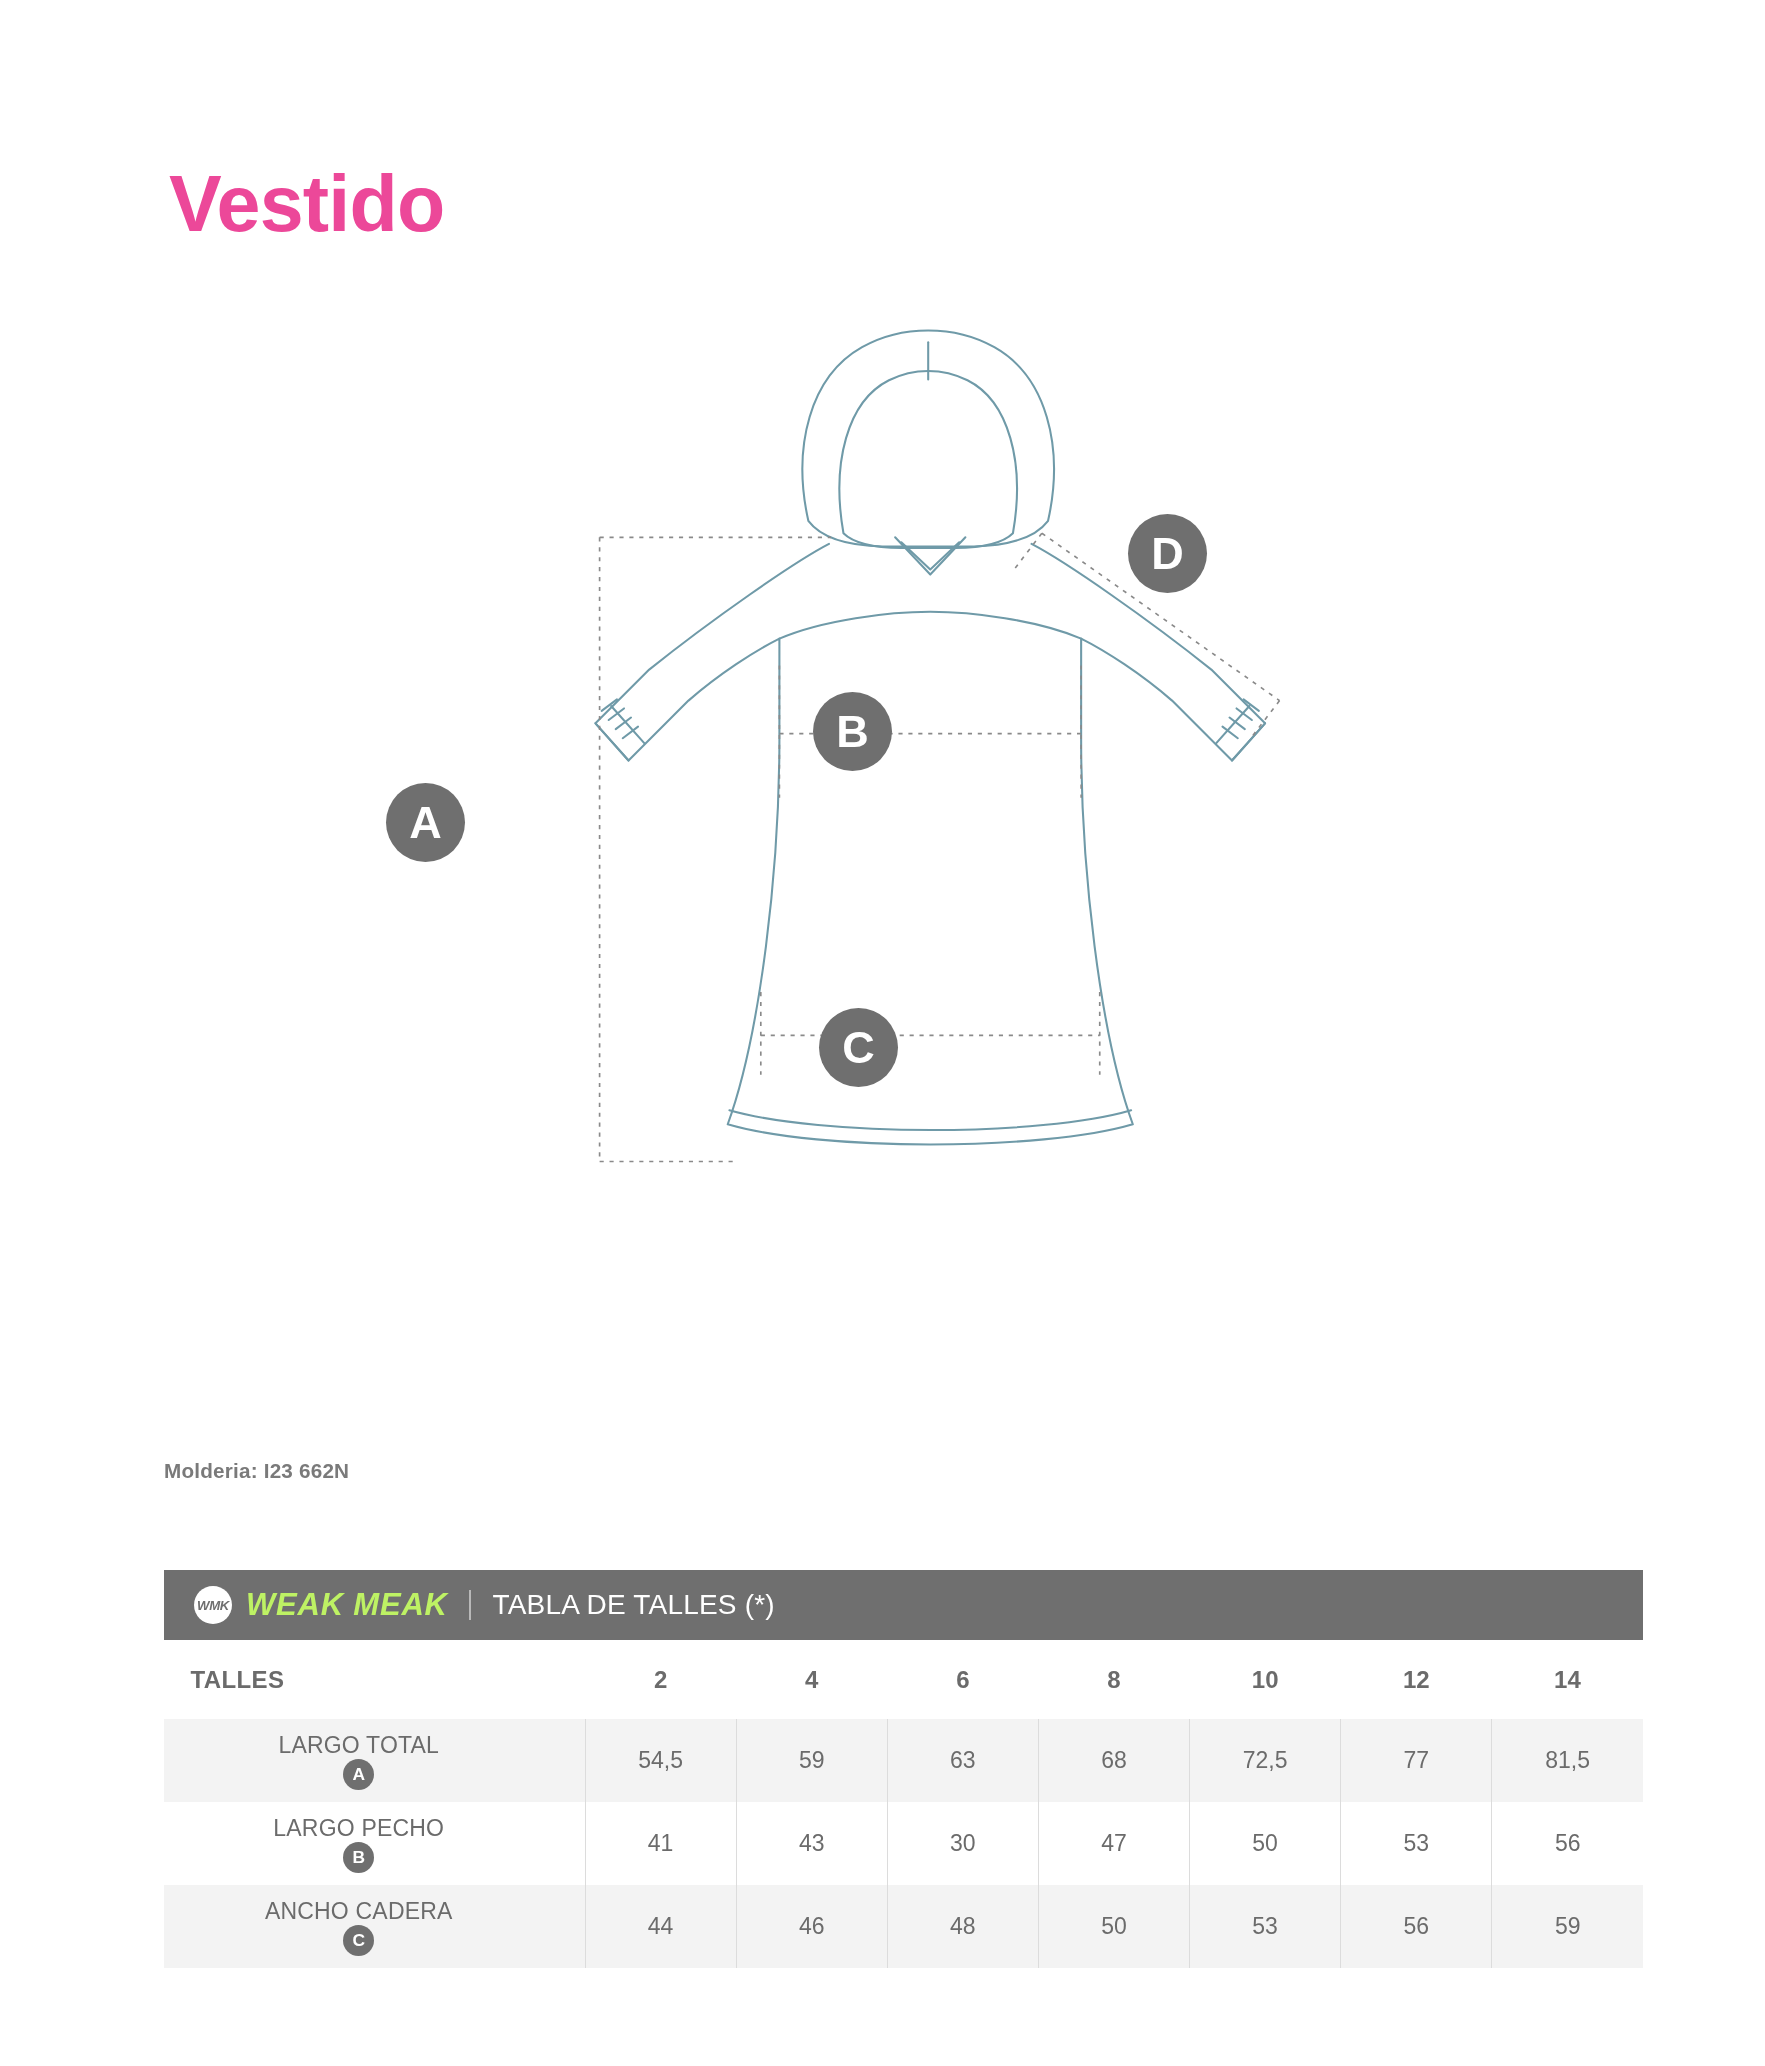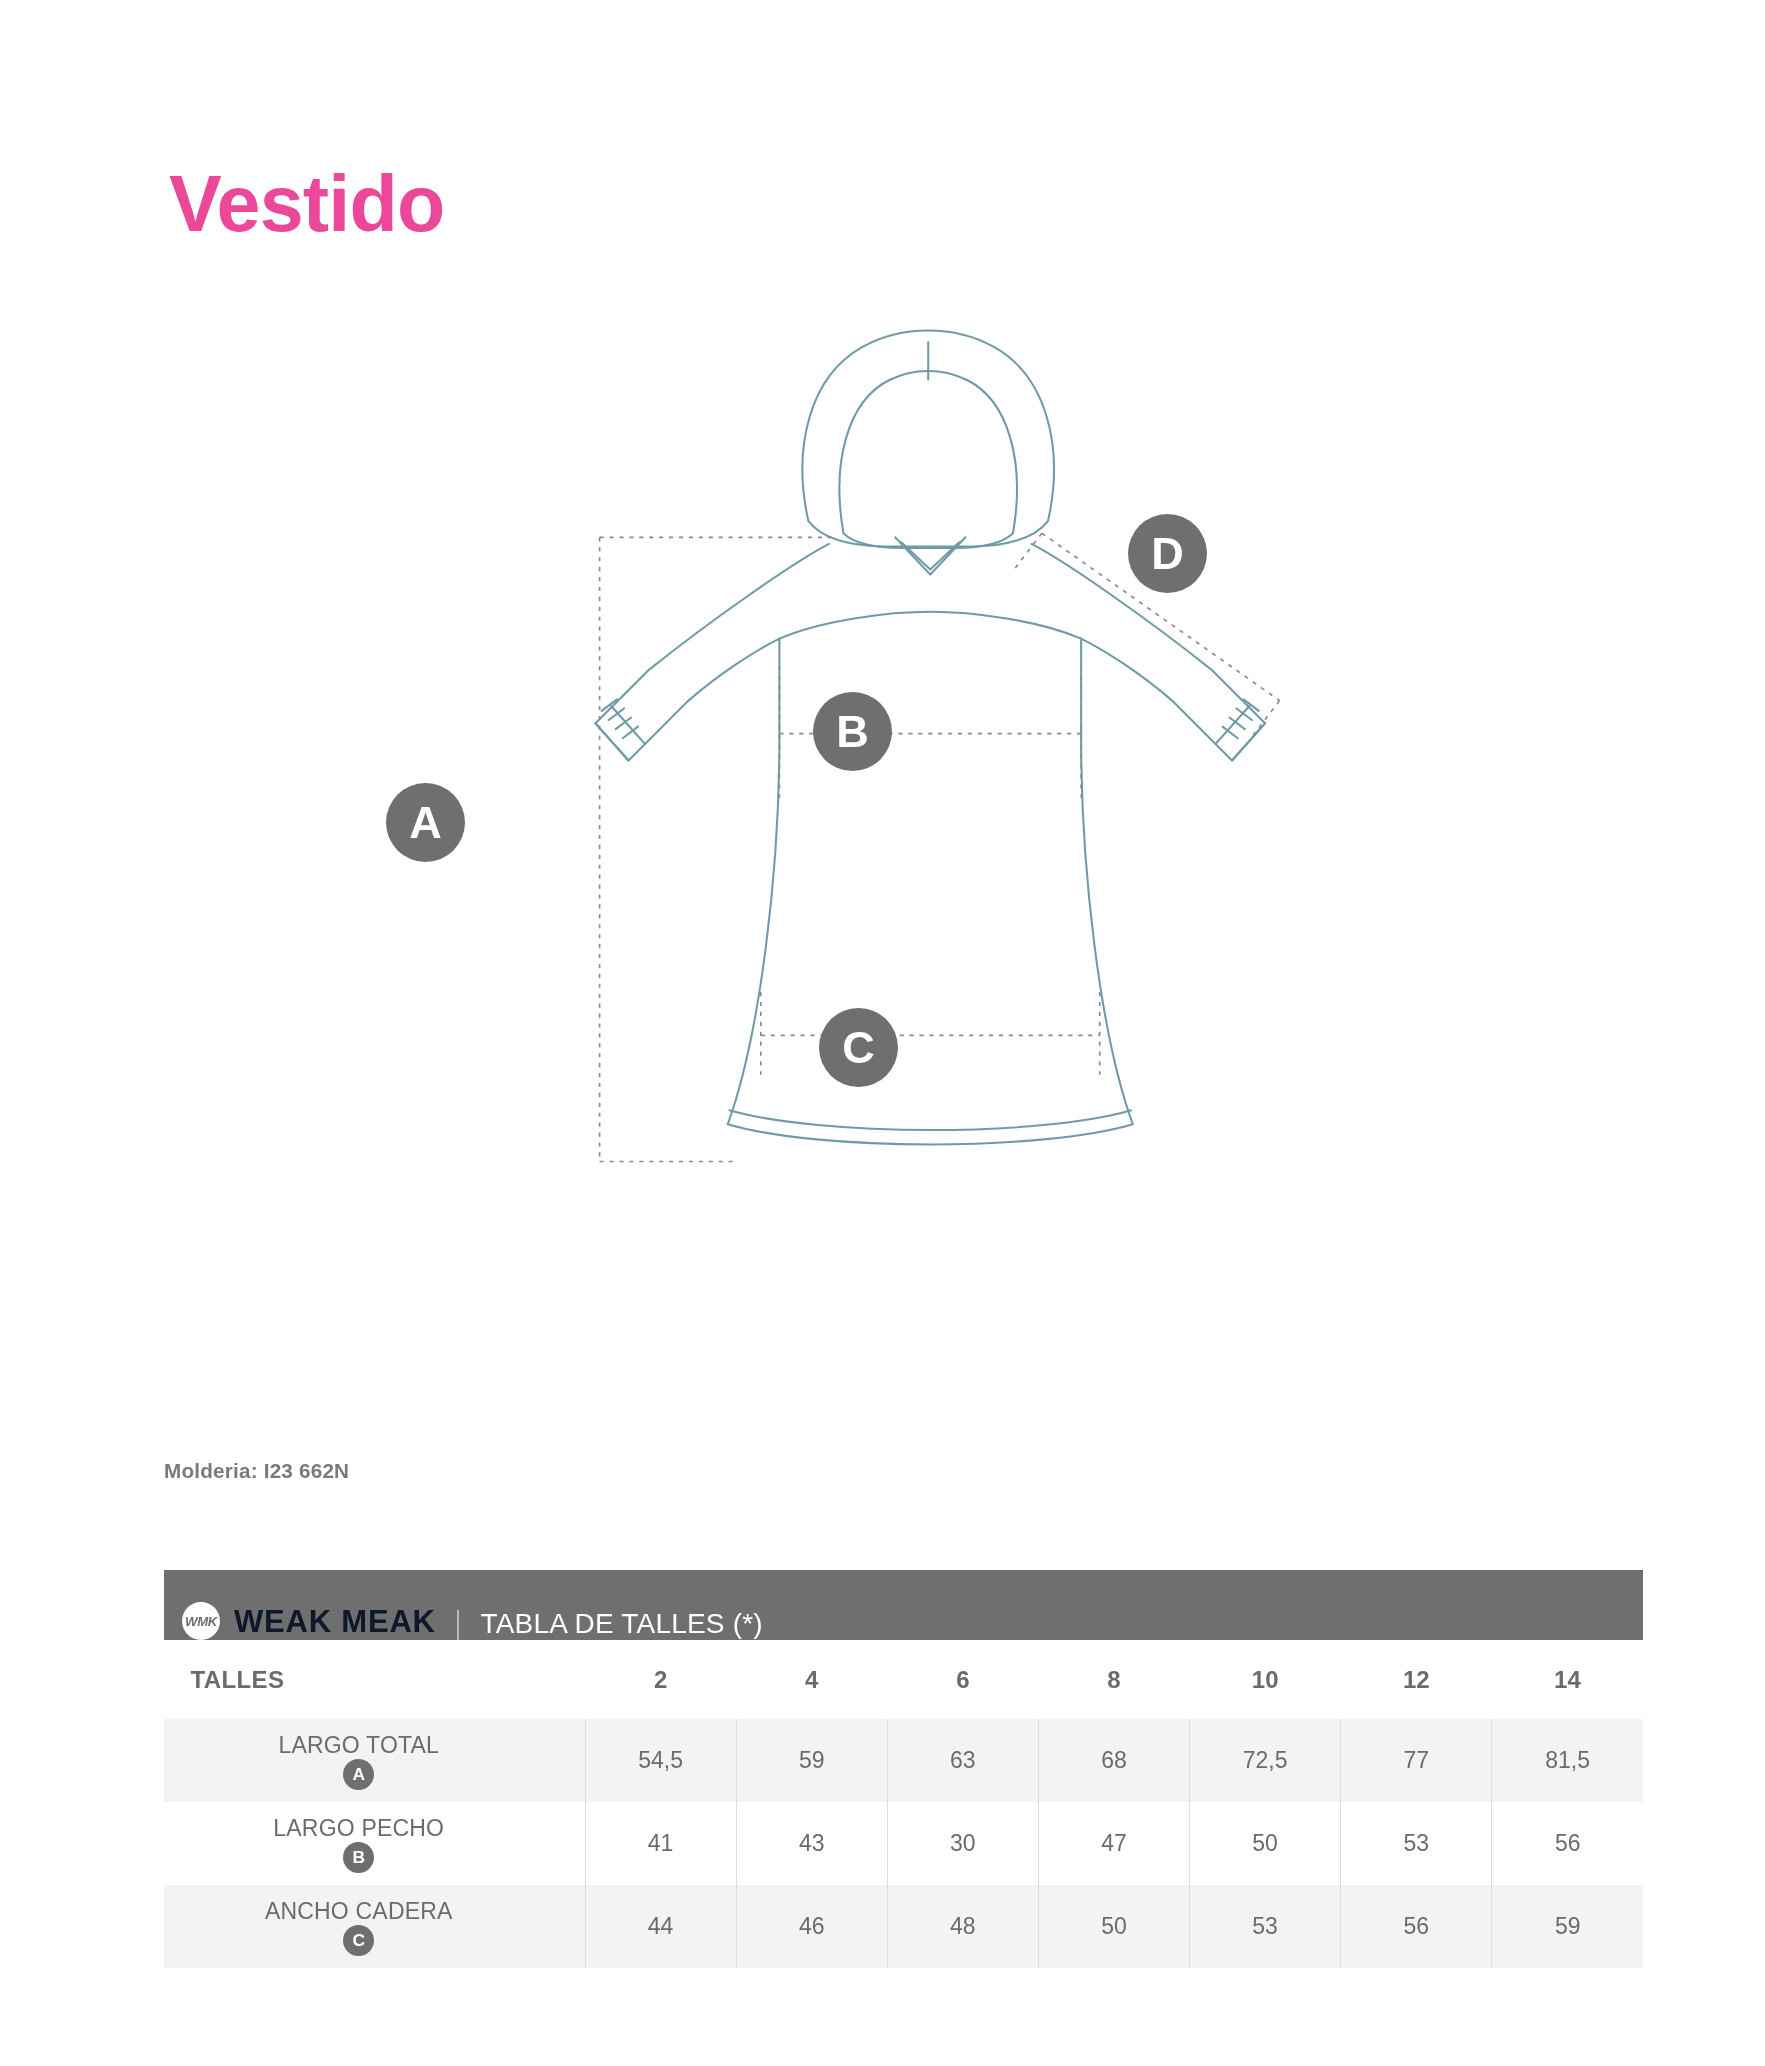--- a/index.html
+++ b/index.html
@@ -90,8 +90,8 @@
     background: #6f6f6f;
     height: 70px;
     display: flex;
-    align-items: flex-end;
-    padding-left: 18px;
+    align-items: center;
+    padding-left: 30px;
     box-sizing: border-box;
   }
   .brand-mark {

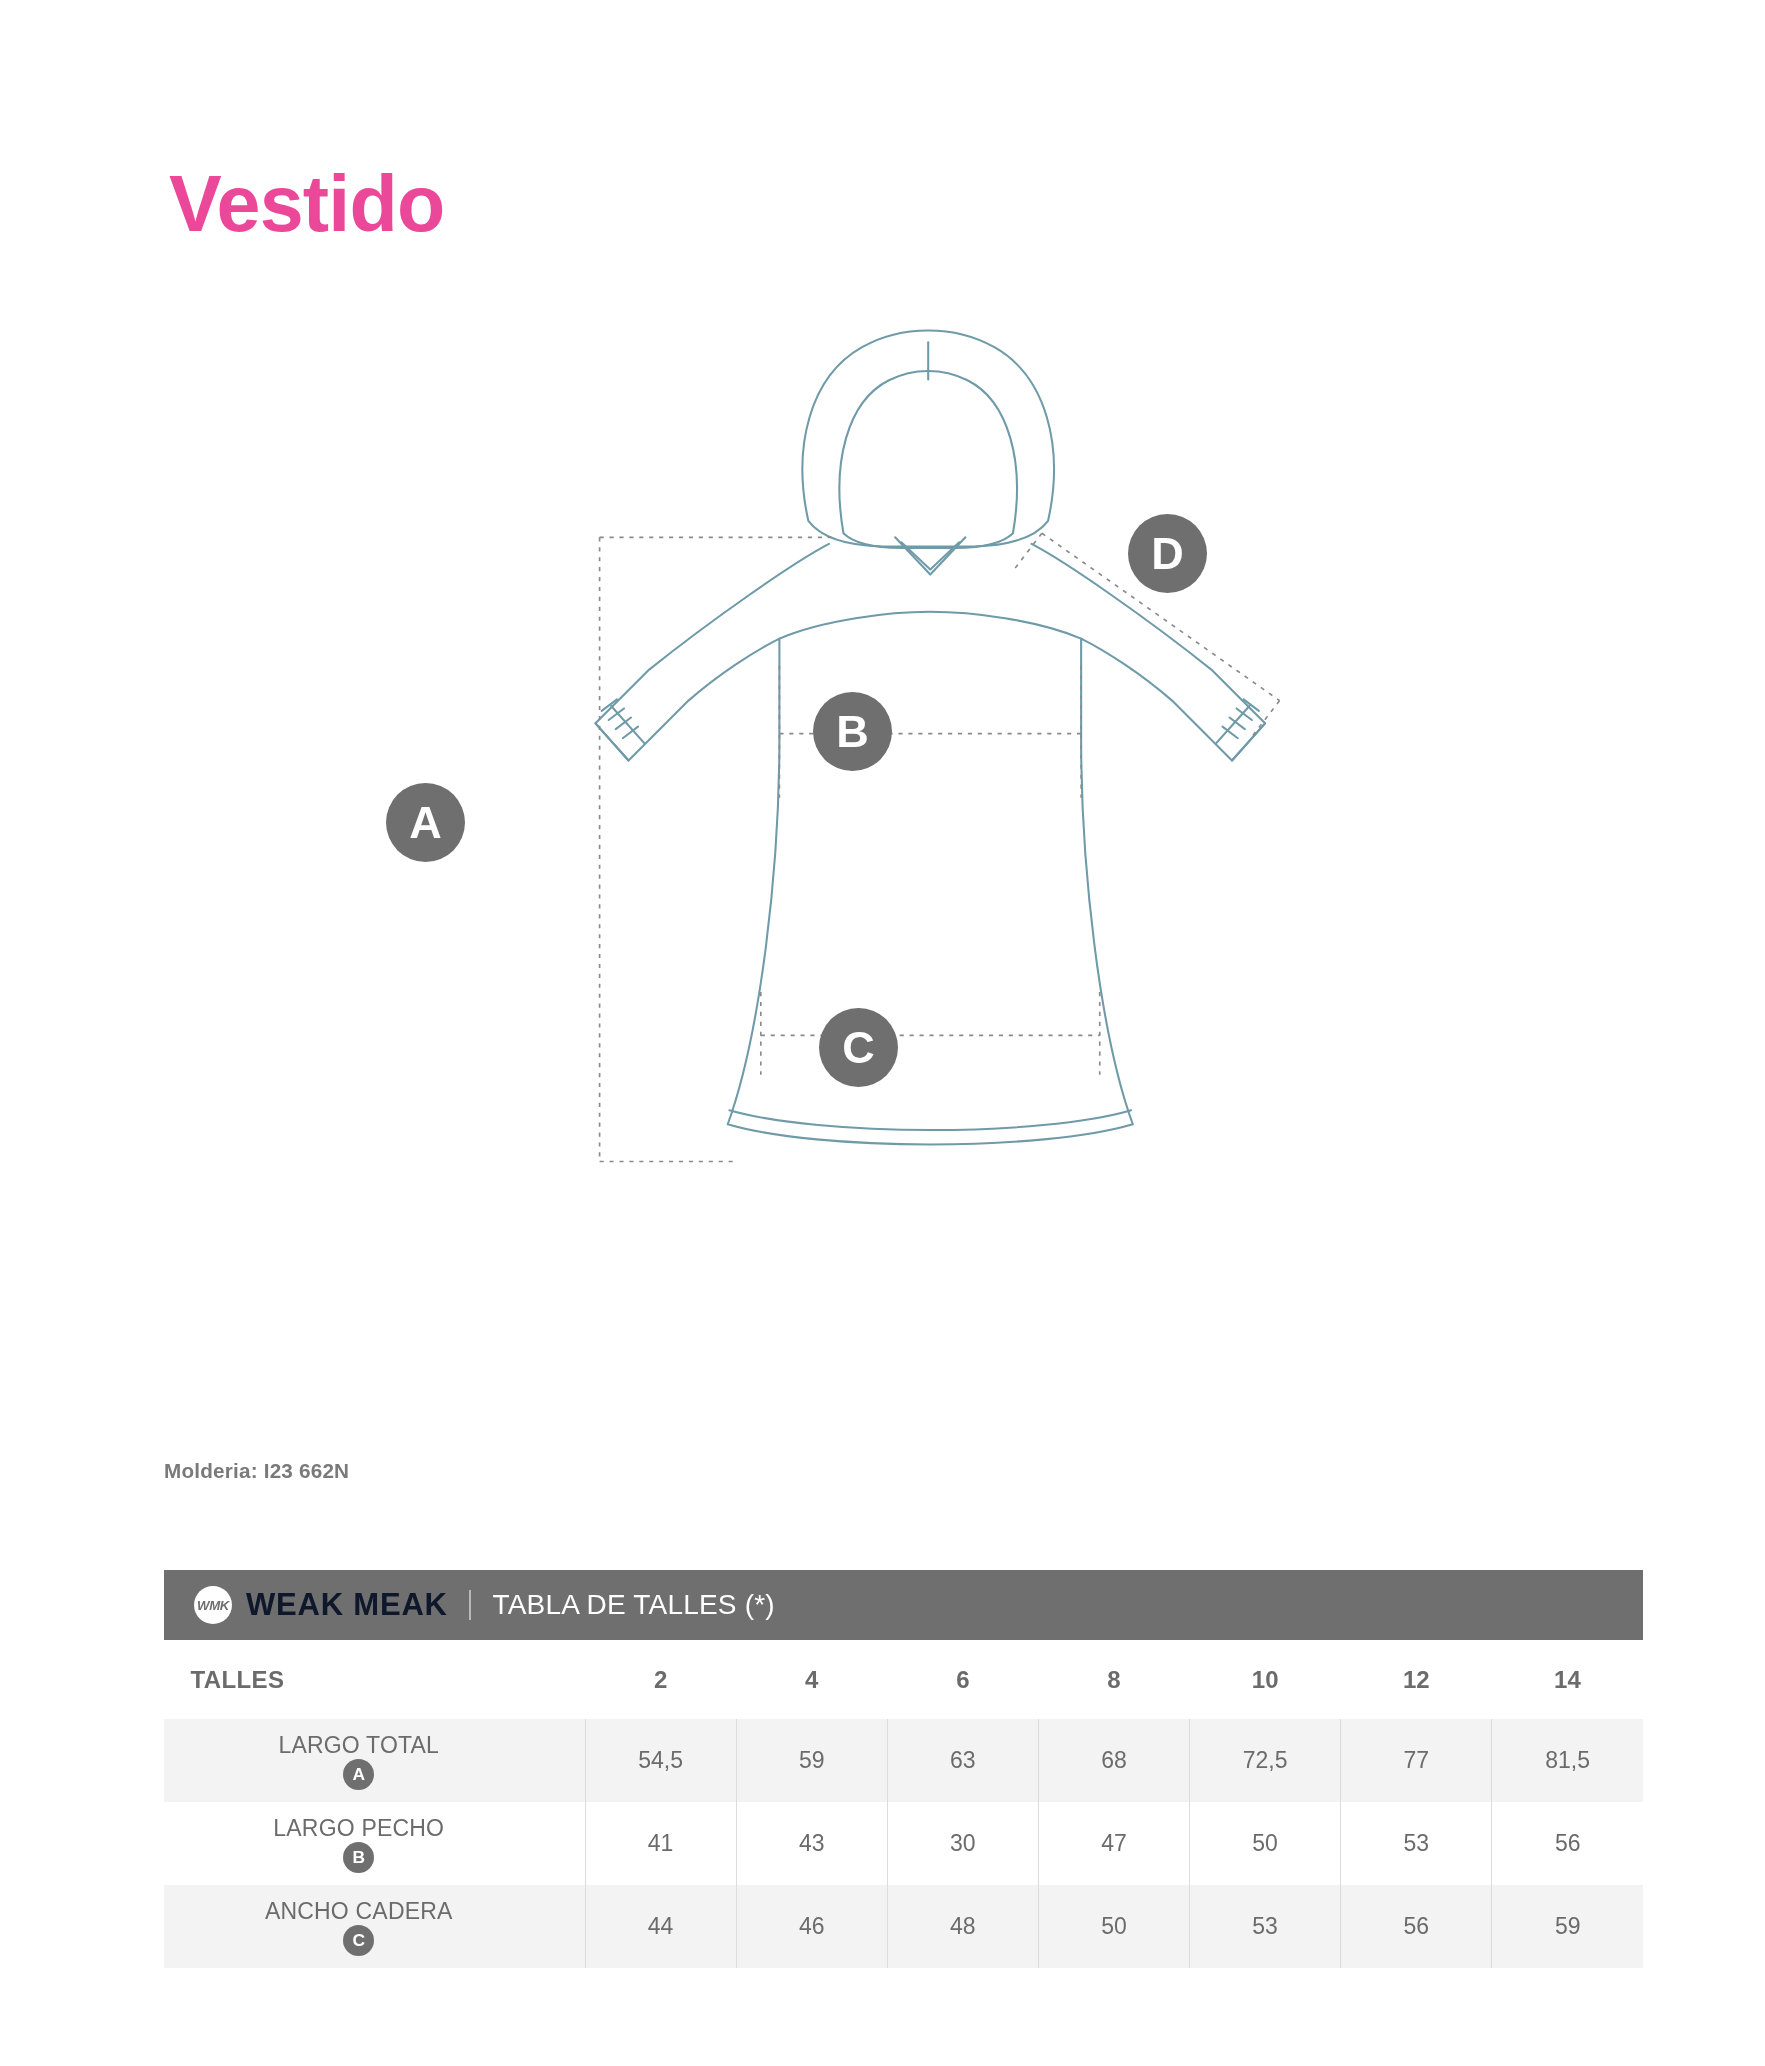--- a/index.html
+++ b/index.html
@@ -110,9 +110,10 @@
     flex: 0 0 auto;
   }
   .brand-name {
-    color: #0f172a;
+    color: #bef264;
     font-size: 31px;
     font-weight: bold;
+    font-style: italic;
     letter-spacing: 0.8px;
   }
   .head-divider {

